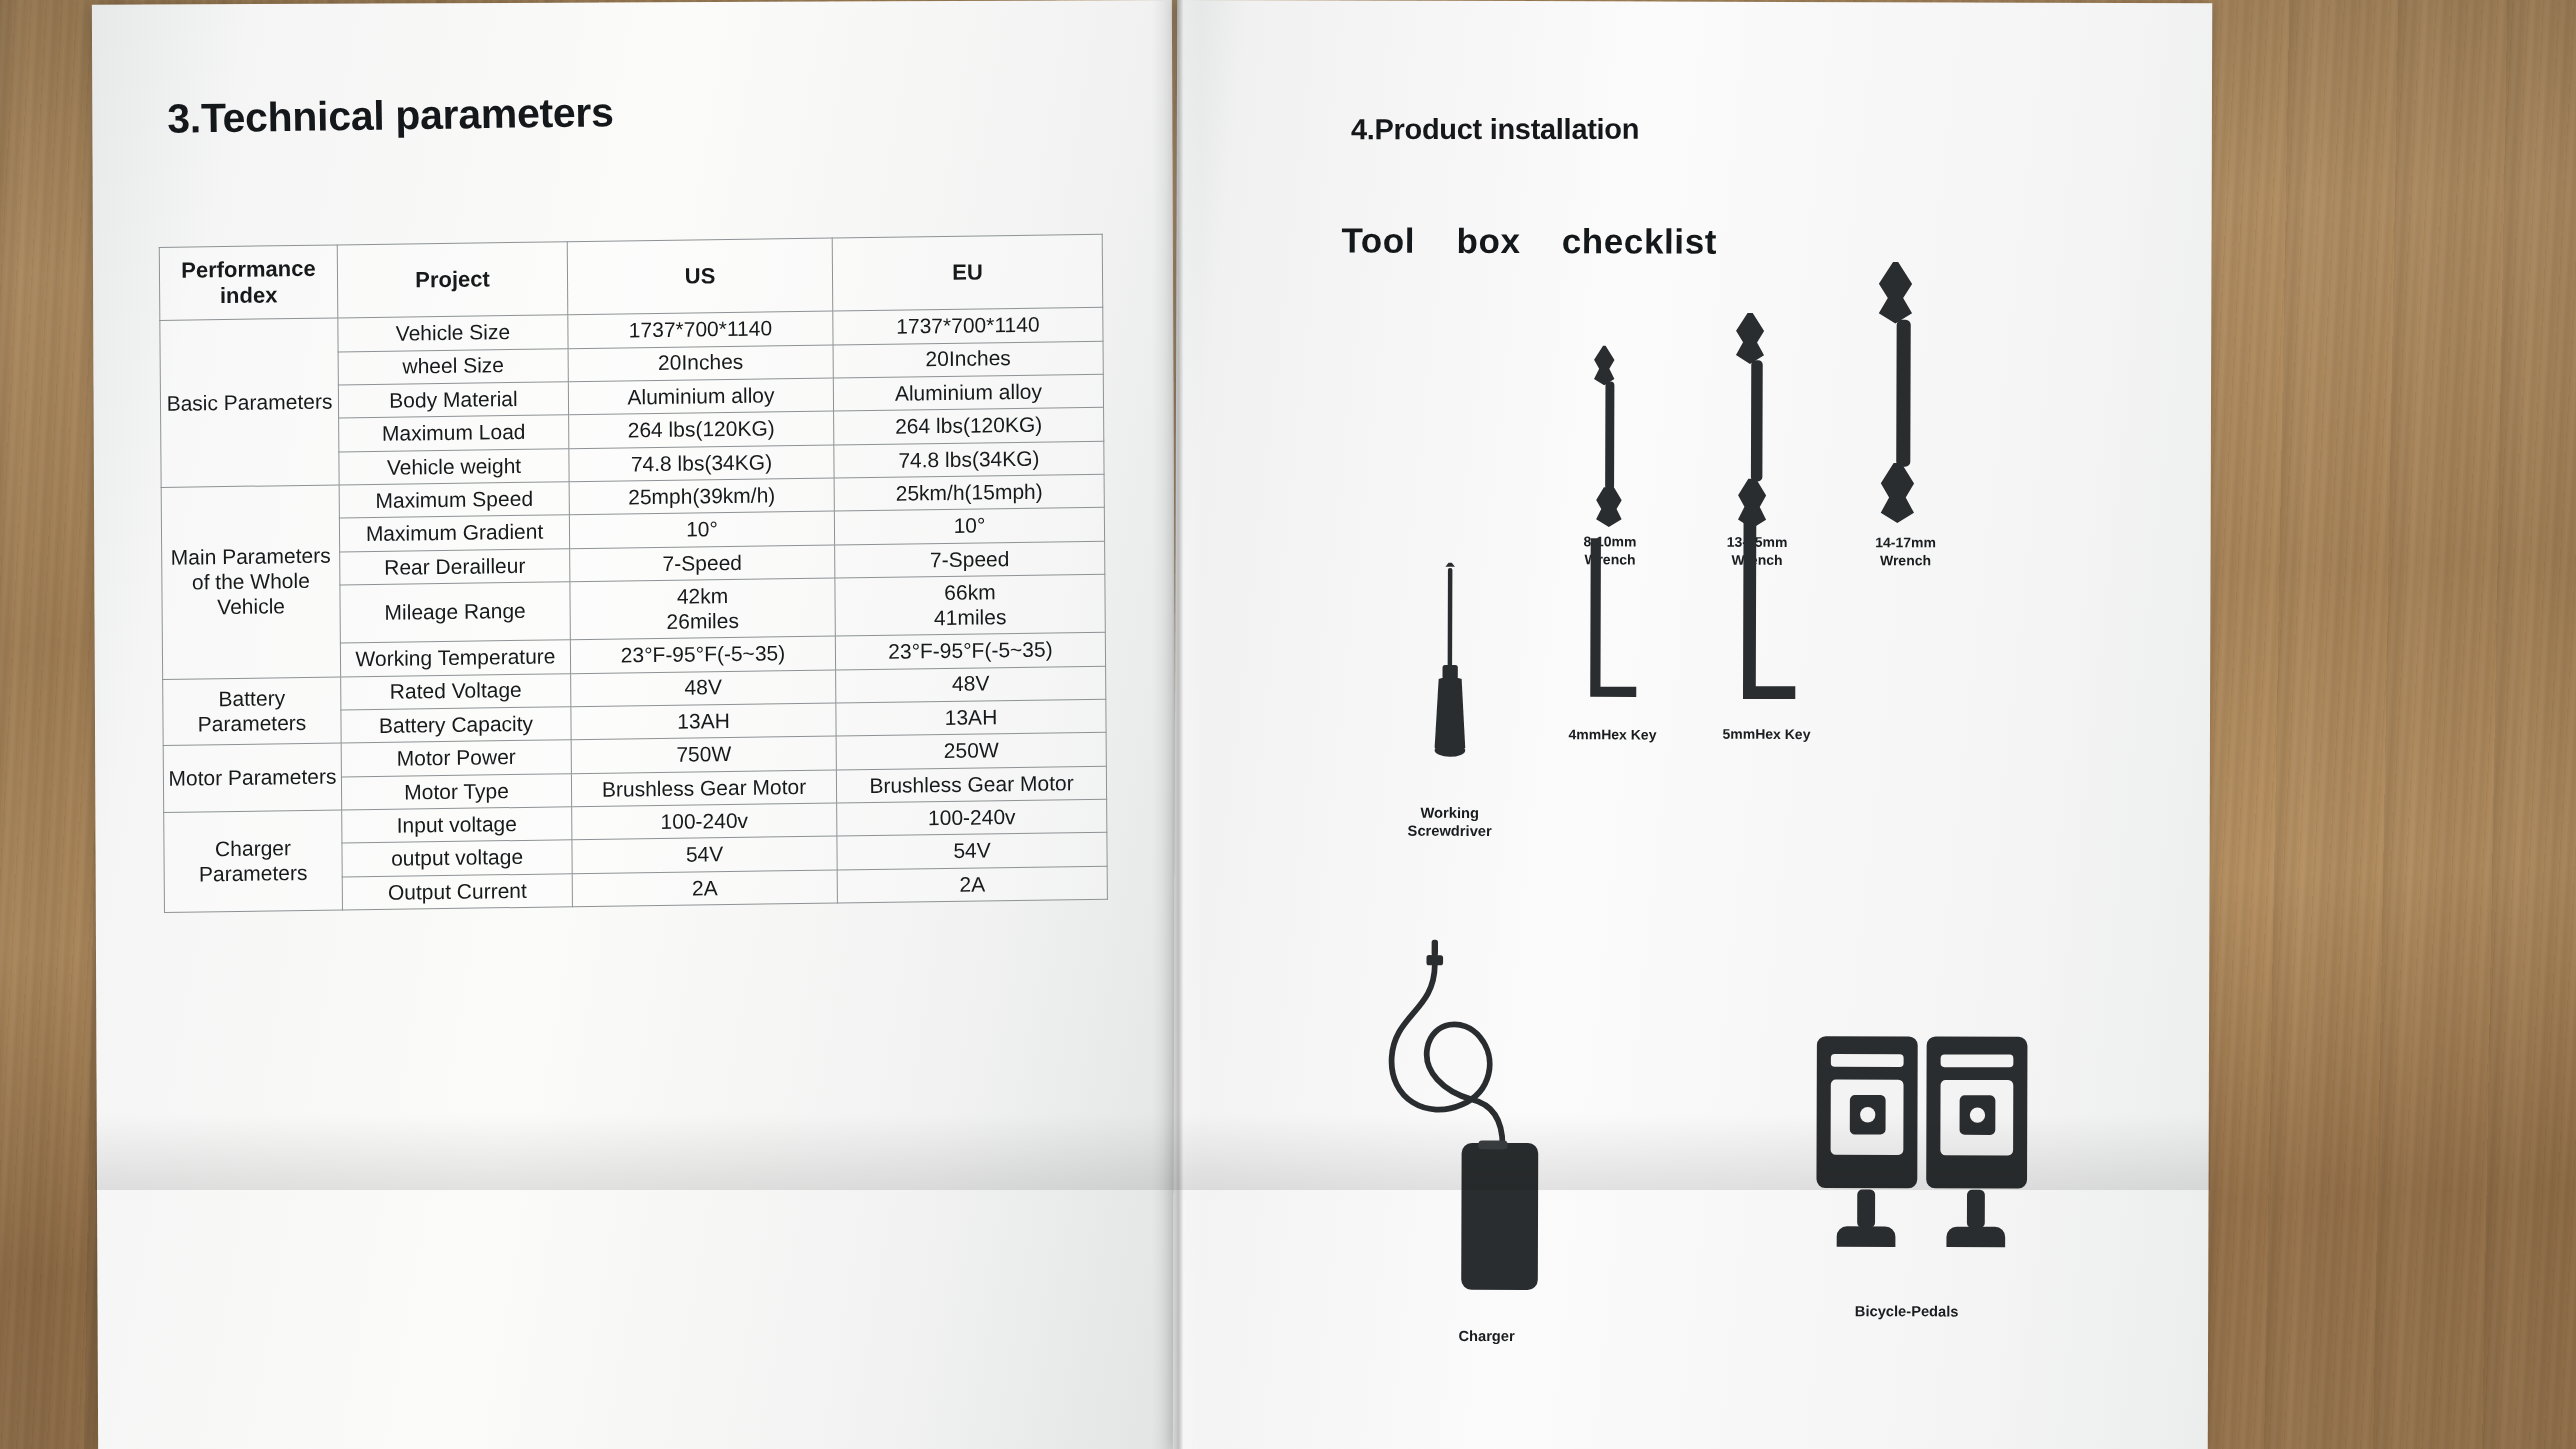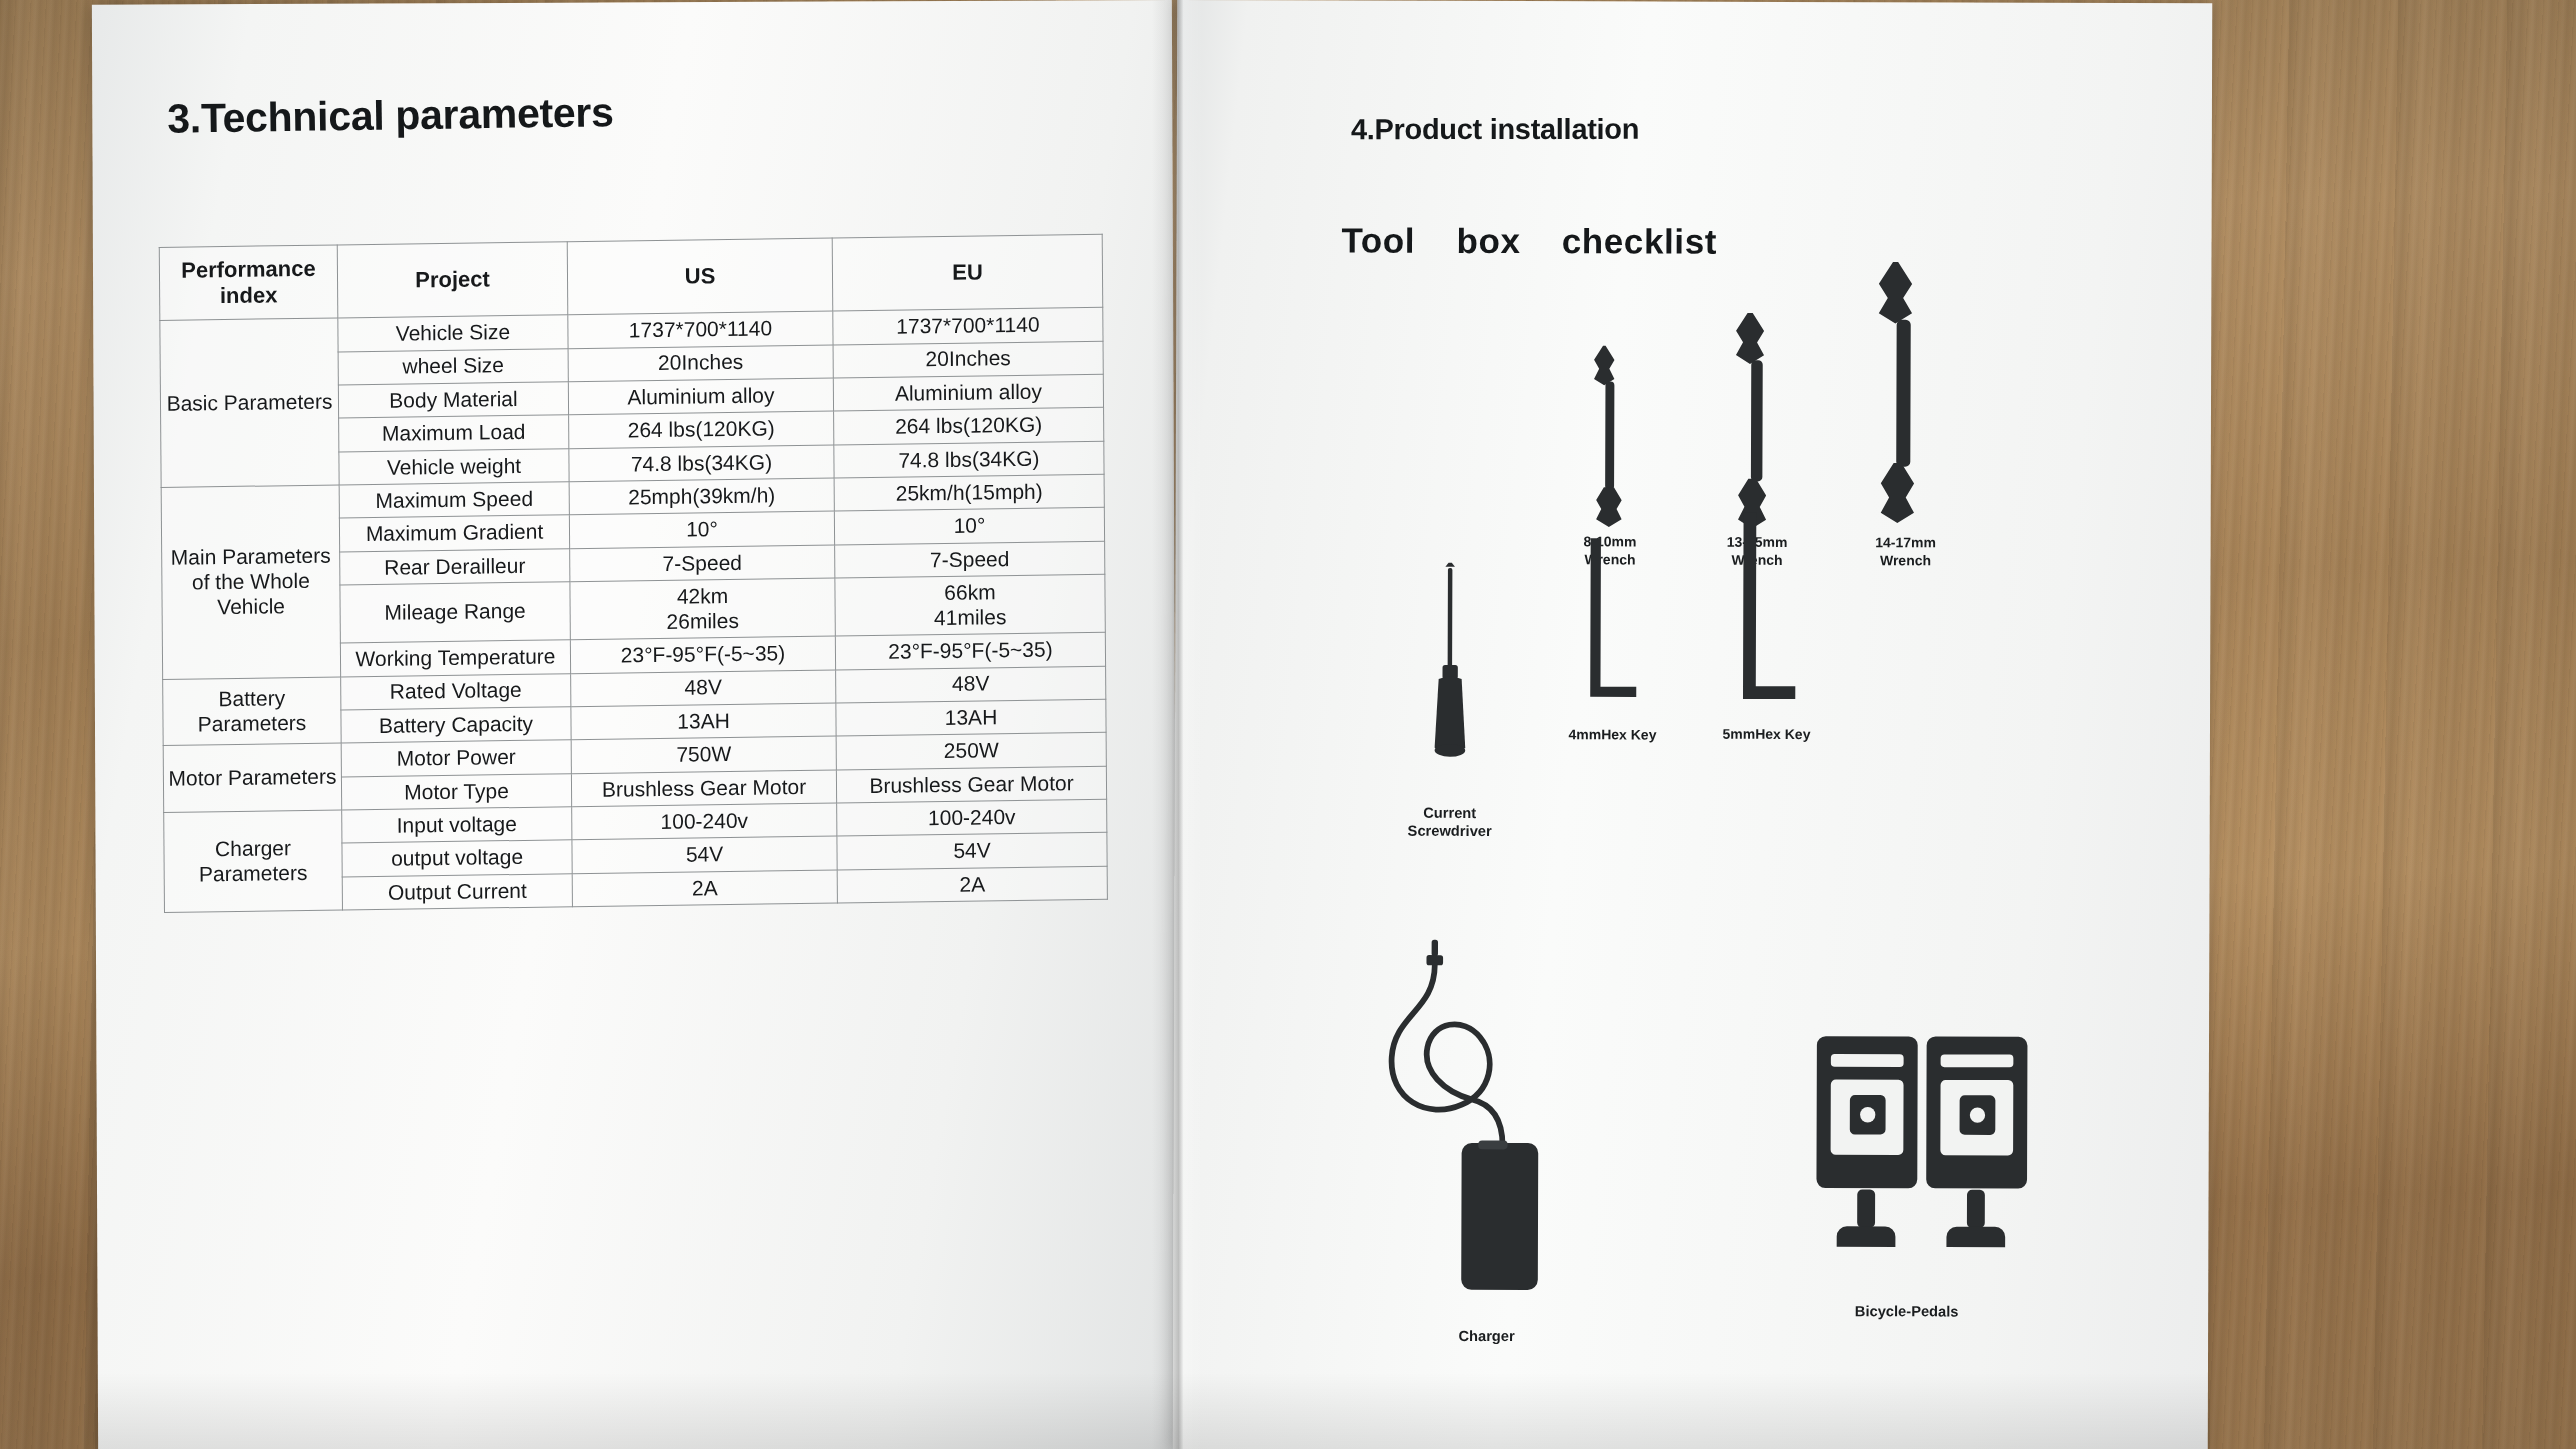--- a/index.html
+++ b/index.html
@@ -47,7 +47,7 @@
     left: 95px;
     top: 0px;
     width: 2115px;
-    height: 1449px;
+    height: 1190px;
   }
   .page {
     position: absolute;

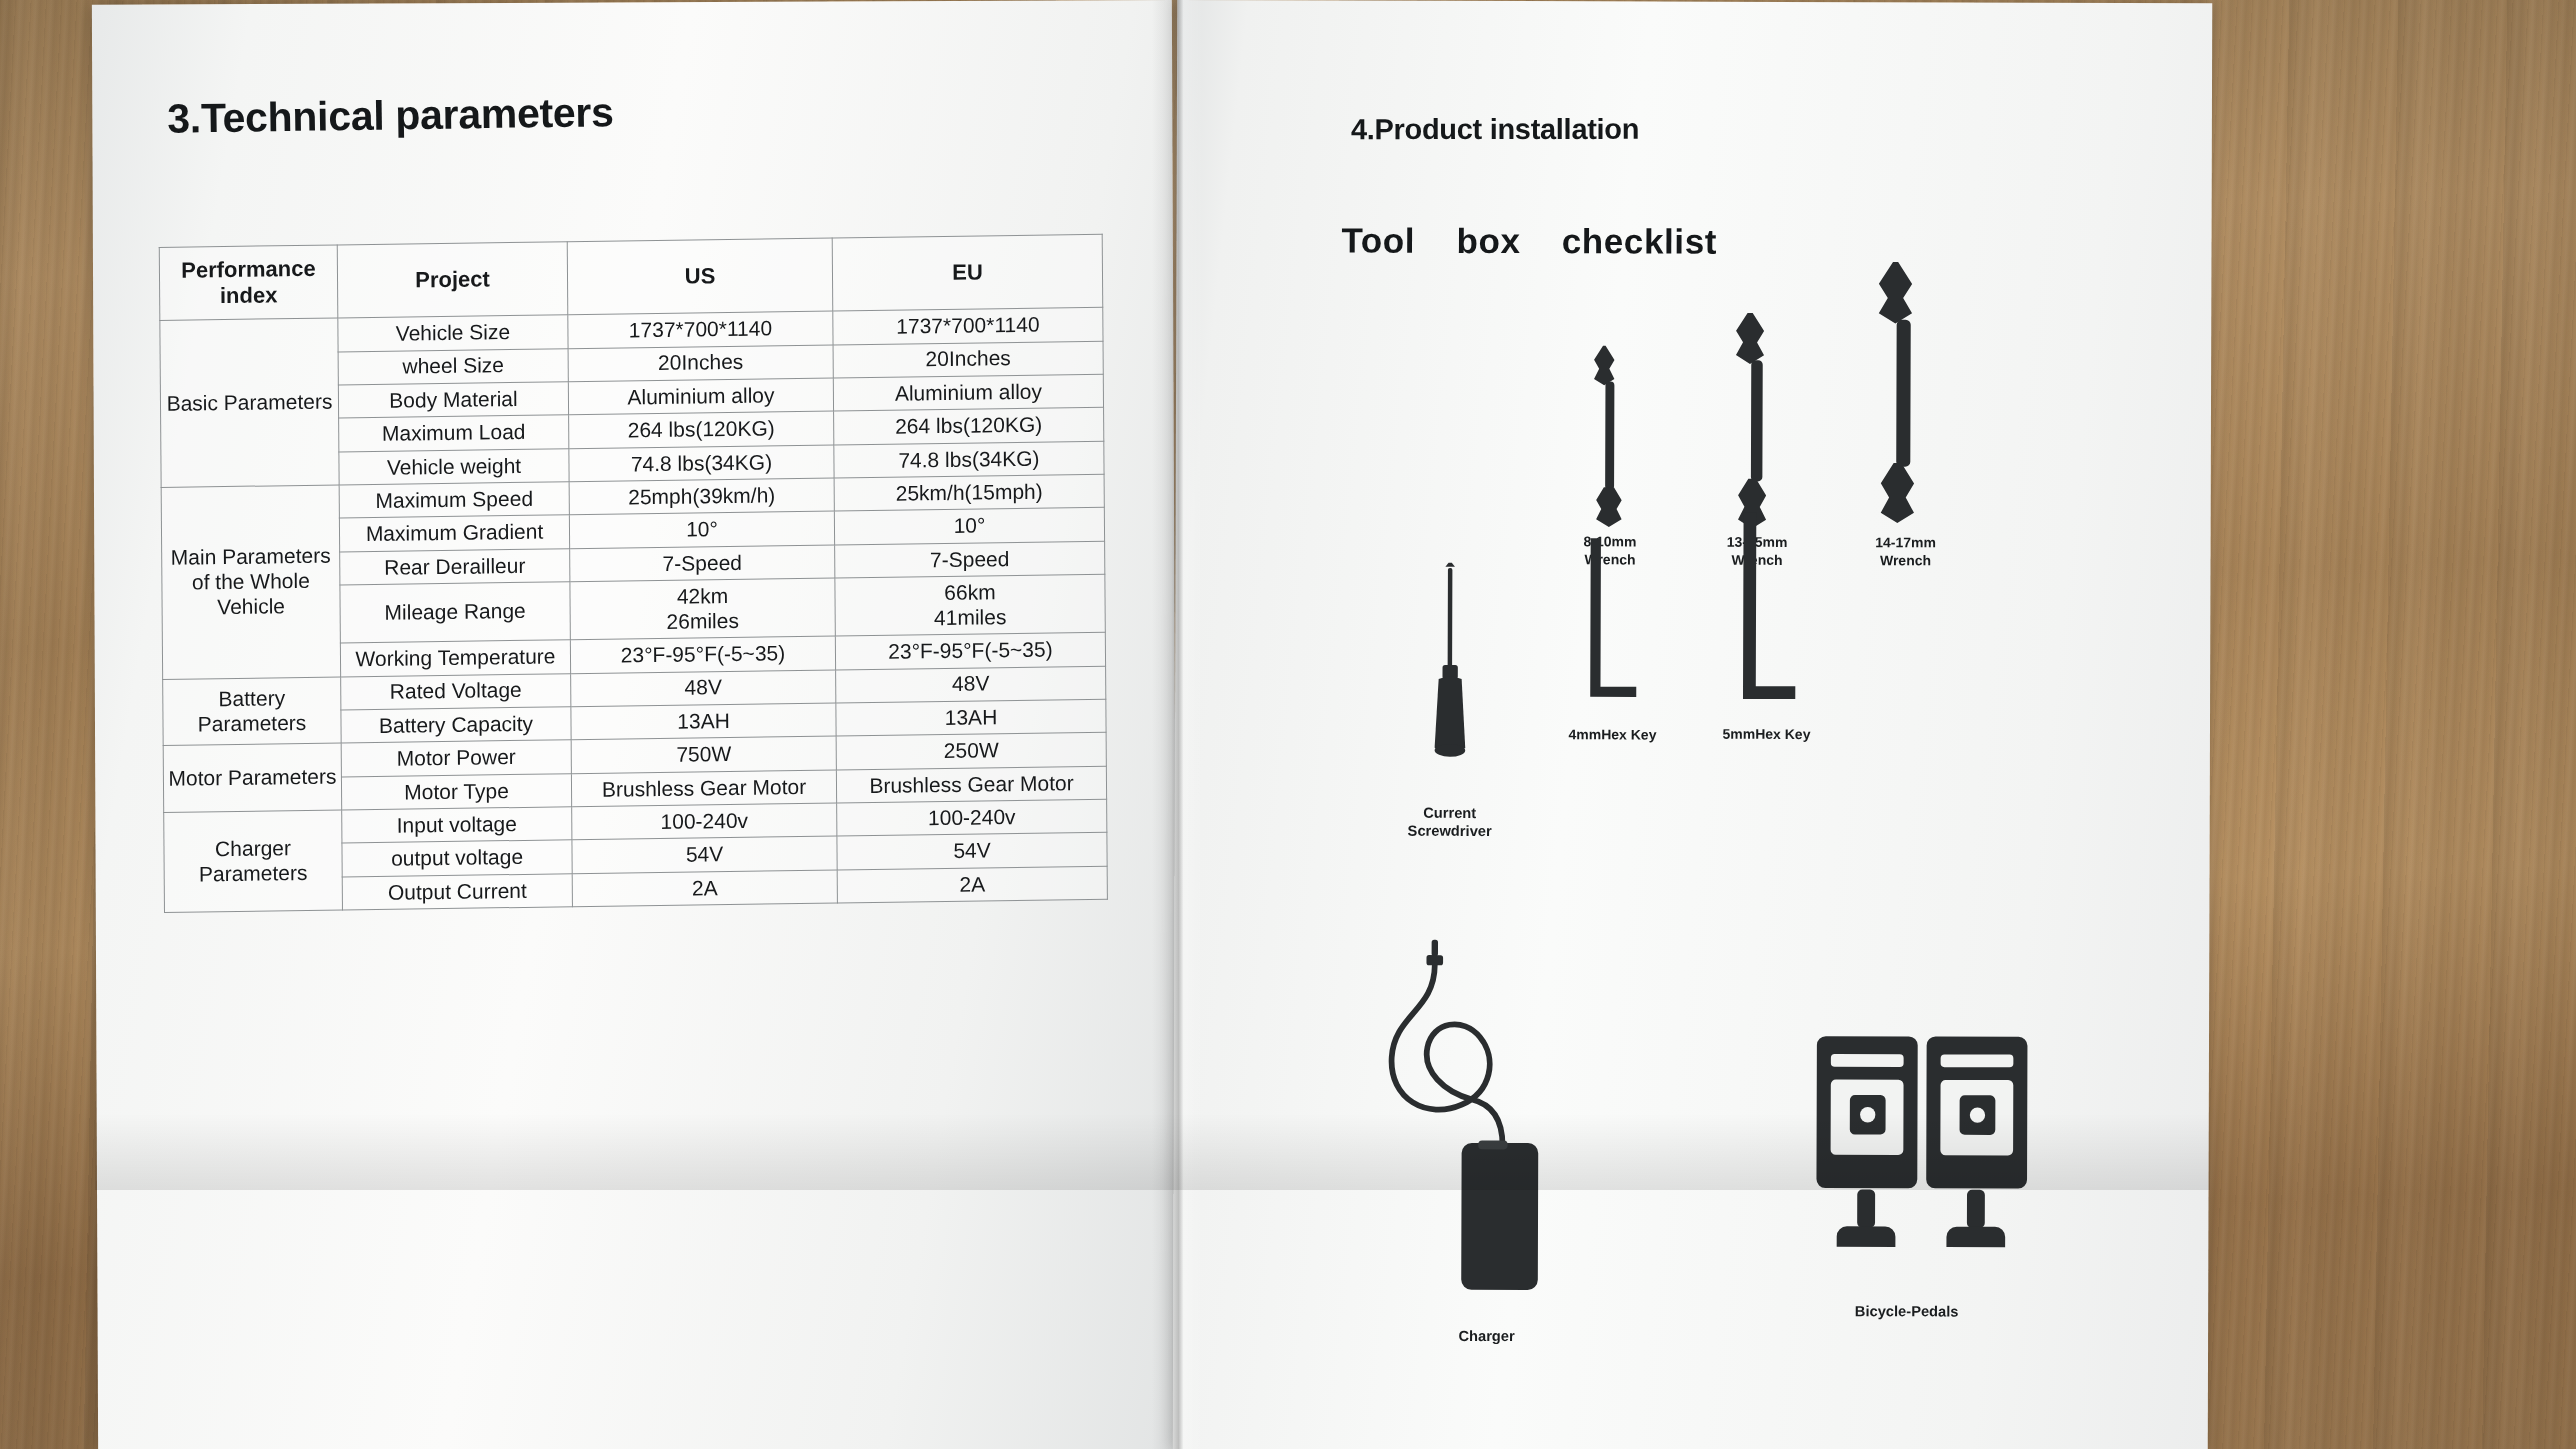--- a/index.html
+++ b/index.html
@@ -329,7 +329,7 @@
           <ellipse class="ink" cx="130" cy="294" rx="24" ry="10"></ellipse>
         </svg>
       </div>
-      <div class="caption">Current
+      <div class="caption">Working
 Screwdriver</div>
     </div>
 

